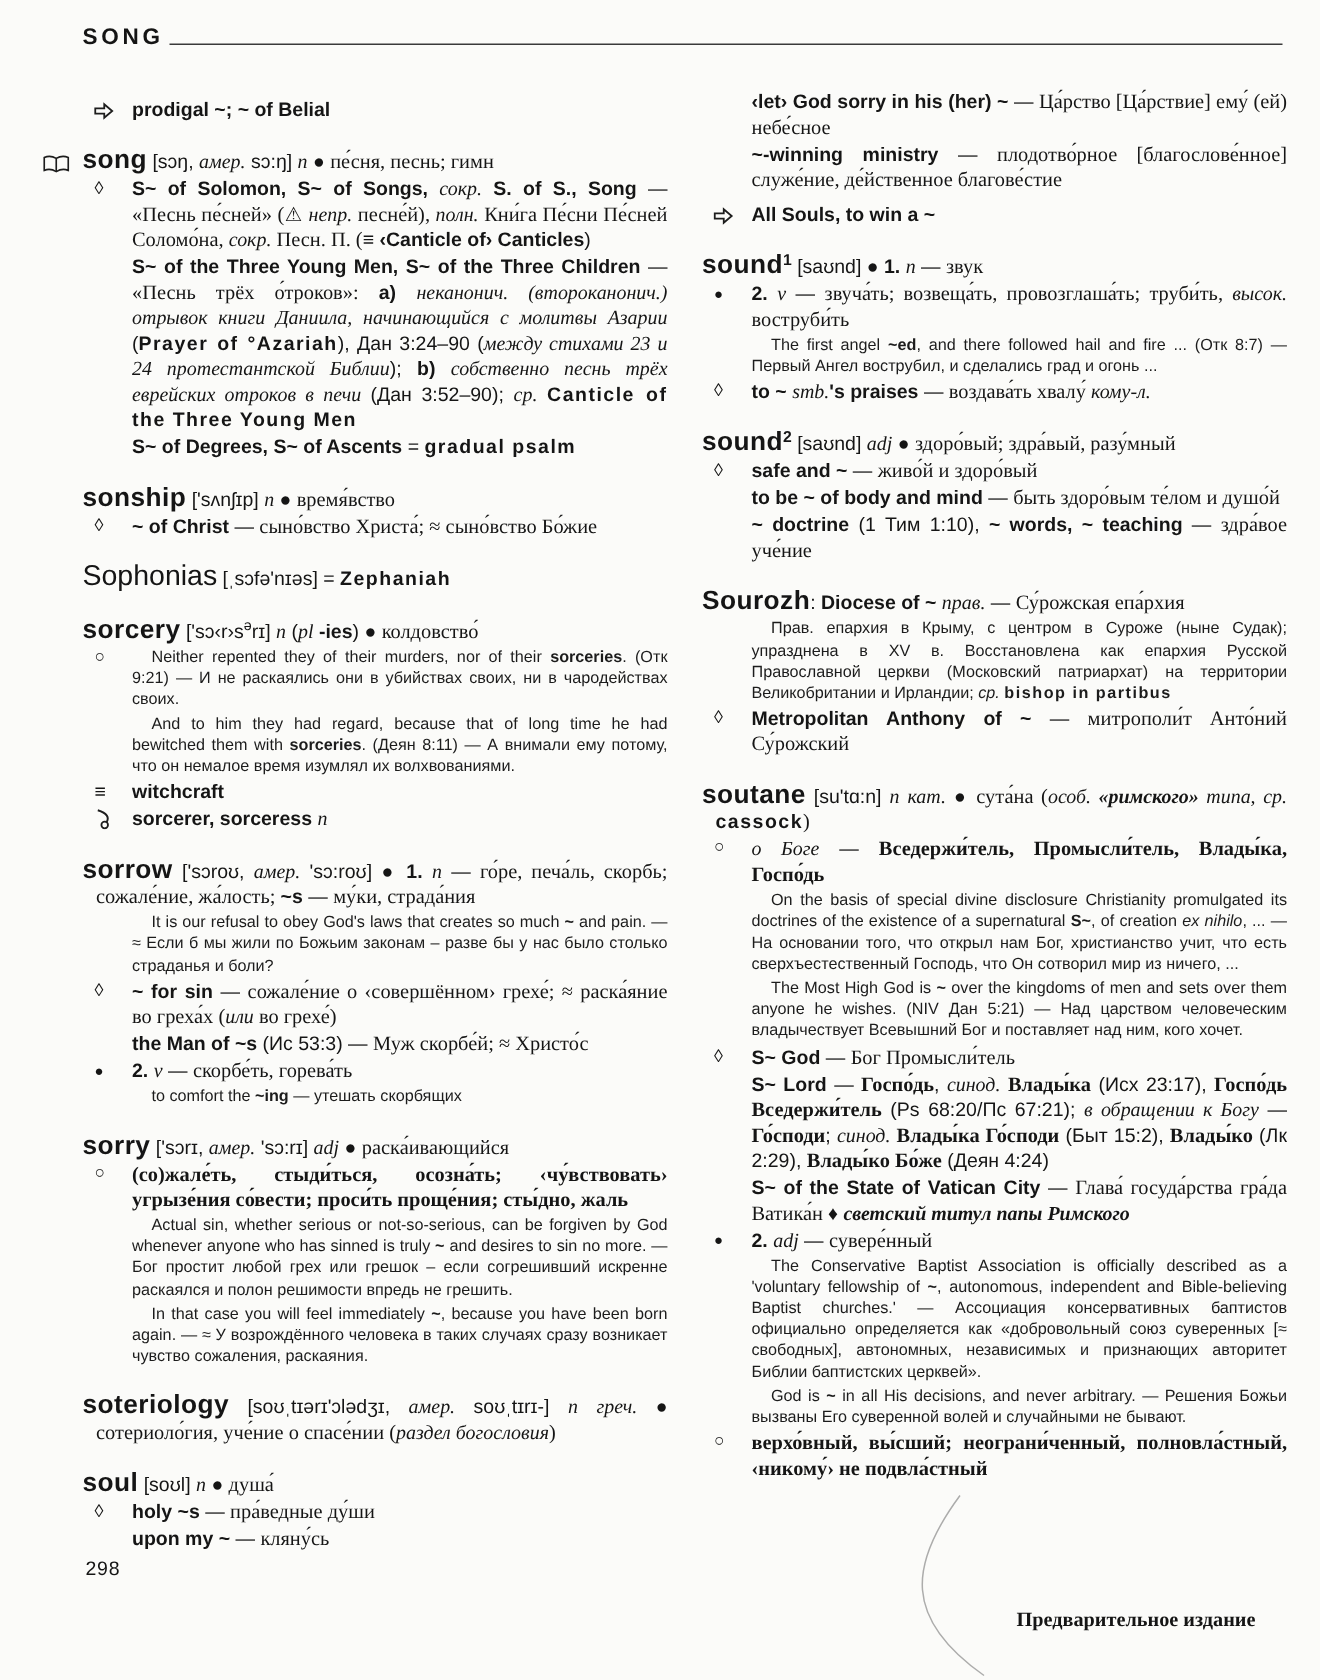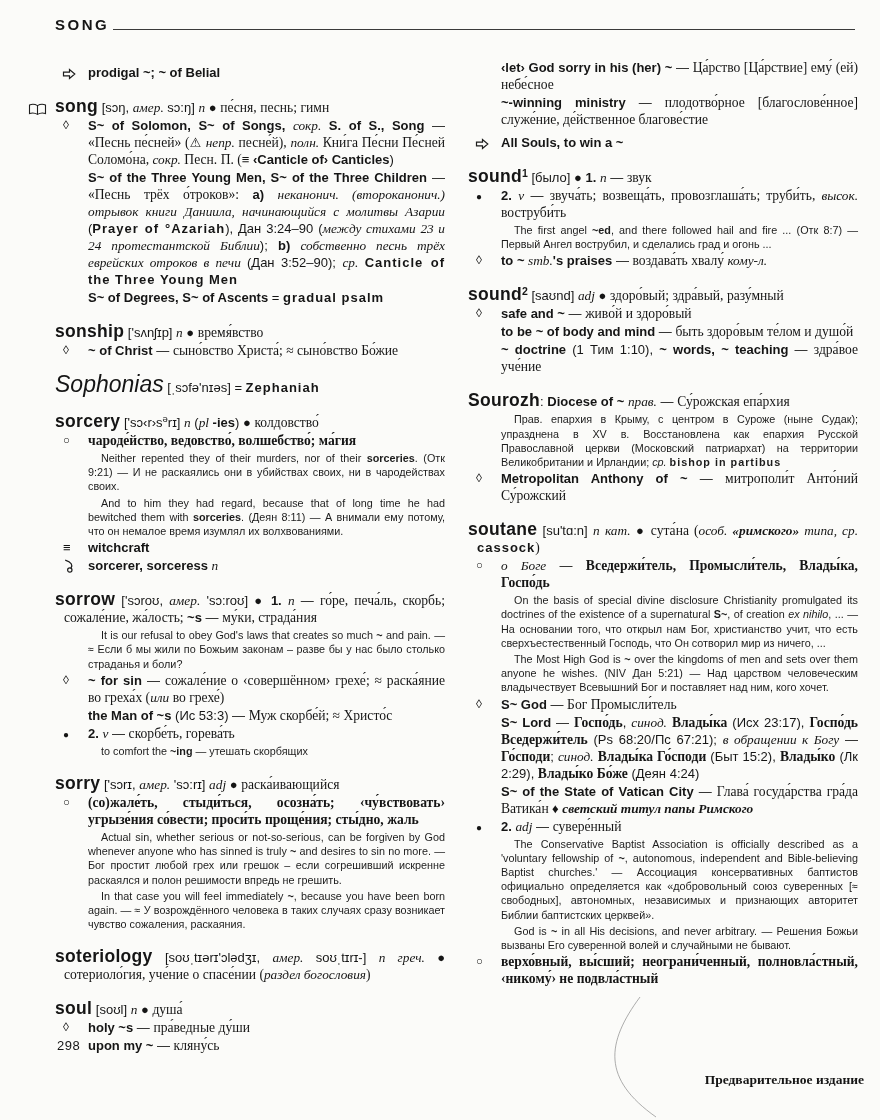--- a/index.html
+++ b/index.html
@@ -95,7 +95,7 @@
     <div class="blk xrf"><span class="mk"><svg width="14" height="12" viewBox="0 0 14 12">
           <path d="M1.5 4.2 H7.5 V1.5 L12.8 6 L7.5 10.5 V7.8 H1.5 Z" fill="none" stroke="#1d1d1d" stroke-width="1.2"></path>
         </svg></span><span class="r-b">All Souls, to win a ~</span></div>
-    <div class="blk hwb"><span class="r-hw">sound</span><span class="r-hs">1</span><span class="r-n"> [было] ● </span><span class="r-b">1. </span><span class="r-ri">n</span><span class="r-n"> — </span><span class="r-r">звук</span></div>
+    <div class="blk hwb"><span class="r-hw">sound</span><span class="r-hs">1</span><span class="r-n"> [saʊnd] ● </span><span class="r-b">1. </span><span class="r-ri">n</span><span class="r-n"> — </span><span class="r-r">звук</span></div>
     <div class="blk sub"><span class="mk mk-dot">●</span><span class="r-b">2. </span><span class="r-ri">v</span><span class="r-n"> — </span><span class="r-r">звуча́ть; возвеща́ть, провозглаша́ть; труби́ть, </span><span class="r-ri">высок.</span><span class="r-r"> воструби́ть</span></div>
     <div class="blk ex"><span class="r-n">The first angel </span><span class="r-b">~ed</span><span class="r-n">, and there followed hail and fire ... (Отк 8:7) — Первый Ангел вострубил, и сделались град и огонь ...</span></div>
     <div class="blk sub"><span class="mk">◊</span><span class="r-b">to ~ </span><span class="r-ri">smb.</span><span class="r-b">'s praises</span><span class="r-n"> — </span><span class="r-r">воздава́ть хвалу́ </span><span class="r-ri">кому-л.</span></div>

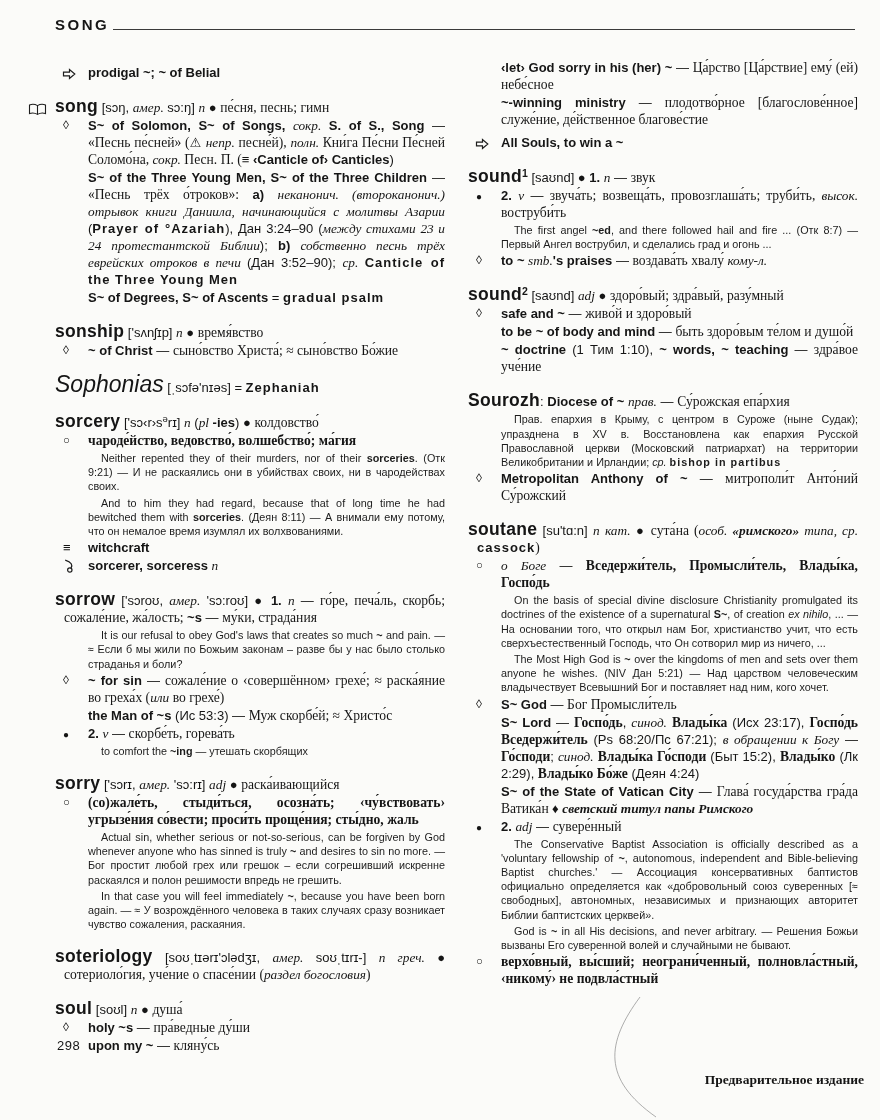--- a/index.html
+++ b/index.html
@@ -28,7 +28,7 @@
   .mk-eq{font-size:13px;}
   .mk svg{display:inline-block;vertical-align:middle;}
   .r-hw{font-weight:bold;font-size:17.5px;letter-spacing:.3px;}
-  .r-hw2{font-size:23px;font-style:italic;}
+  .r-hw2{font-size:19px;}
   .r-hs{font-weight:bold;font-size:10.5px;vertical-align:super;line-height:0;}
   .r-b{font-weight:bold;}
   .r-i{font-style:italic;}

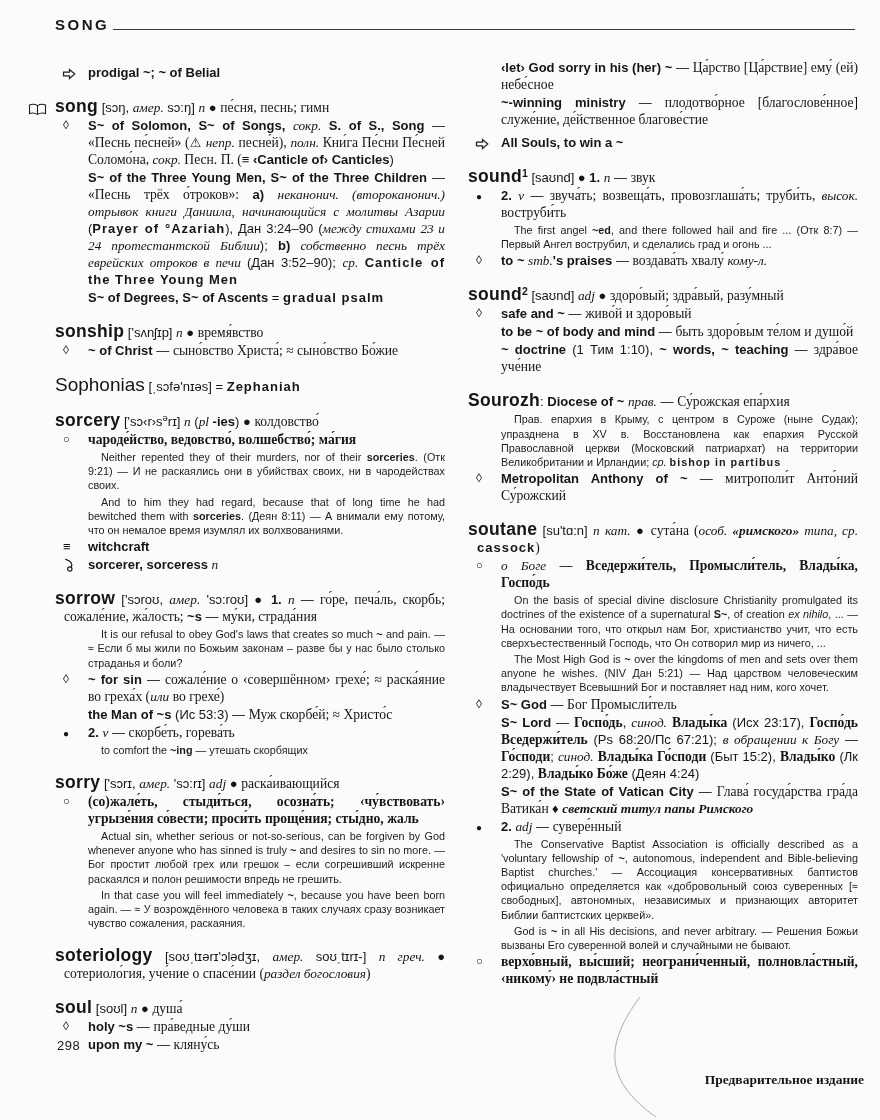--- a/index.html
+++ b/index.html
@@ -66,7 +66,7 @@
     <div class="blk sub"><span class="mk">◊</span><span class="r-b">~ of Christ</span><span class="r-n"> — </span><span class="r-r">сыно́вство Христа́; ≈ сыно́вство Бо́жие</span></div>
     <div class="blk hwb"><span class="r-hw2">Sophonias</span><span class="r-n"> [ˌsɔfə'nɪəs] = </span><span class="r-xr">Zephaniah</span></div>
     <div class="blk hwb"><span class="r-hw">sorcery</span><span class="r-n"> ['sɔ‹r›s</span><span class="r-sup">ə</span><span class="r-n">rɪ] </span><span class="r-ri">n</span><span class="r-n"> (</span><span class="r-ri">pl</span><span class="r-n"> </span><span class="r-b">-ies</span><span class="r-n">) ● </span><span class="r-r">колдовство́</span></div>
-    <div class="blk sub"><span class="mk mk-cir">○</span><span class="r-rb">чароде́йство, ведовство́, волшебство́; ма́гия</span></div>
+    <div class="blk sub"><span class="mk mk-cir">○</span></div>
     <div class="blk ex"><span class="r-n">Neither repented they of their murders, nor of their </span><span class="r-b">sorceries</span><span class="r-n">. (Отк 9:21) — И не раскаялись они в убийствах своих, ни в чародействах своих.</span></div>
     <div class="blk ex"><span class="r-n">And to him they had regard, because that of long time he had bewitched them with </span><span class="r-b">sorceries</span><span class="r-n">. (Деян 8:11) — А внимали ему потому, что он немалое время изумлял их волхвованиями.</span></div>
     <div class="blk sub"><span class="mk mk-eq">≡</span><span class="r-b">witchcraft</span></div>

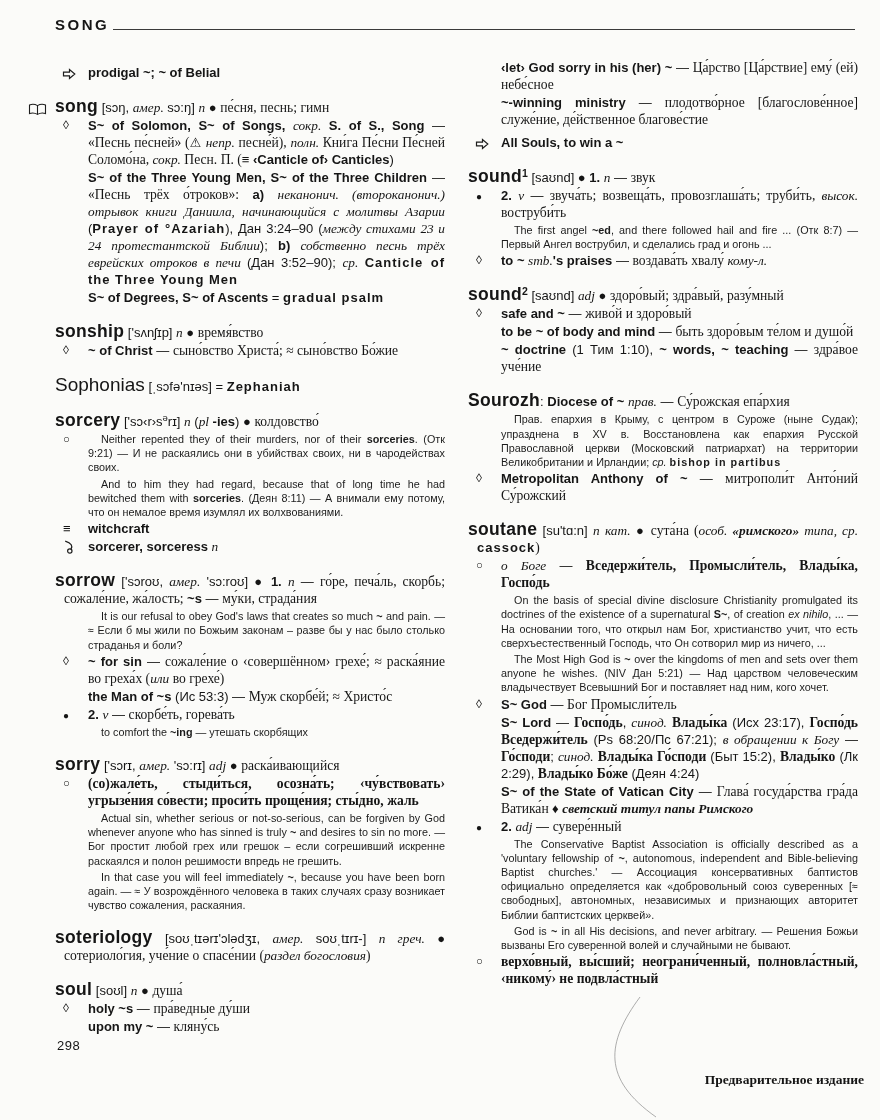--- a/index.html
+++ b/index.html
@@ -39,7 +39,7 @@
   .r-xr{font-weight:bold;letter-spacing:1px;}
   .r-sup{vertical-align:super;font-size:9.5px;line-height:0;}
   .page-footer-num{position:absolute;left:57px;top:1038px;font-size:13px;letter-spacing:.5px;}
-  .page-footer-note{position:absolute;right:16px;top:1072px;
+  .page-footer-note{position:absolute;right:43px;top:1072px;
     font-family:"Liberation Serif","DejaVu Serif",serif;font-weight:bold;font-size:13.5px;}
   .artifact{position:absolute;left:588px;top:995px;pointer-events:none;}
 </style>

